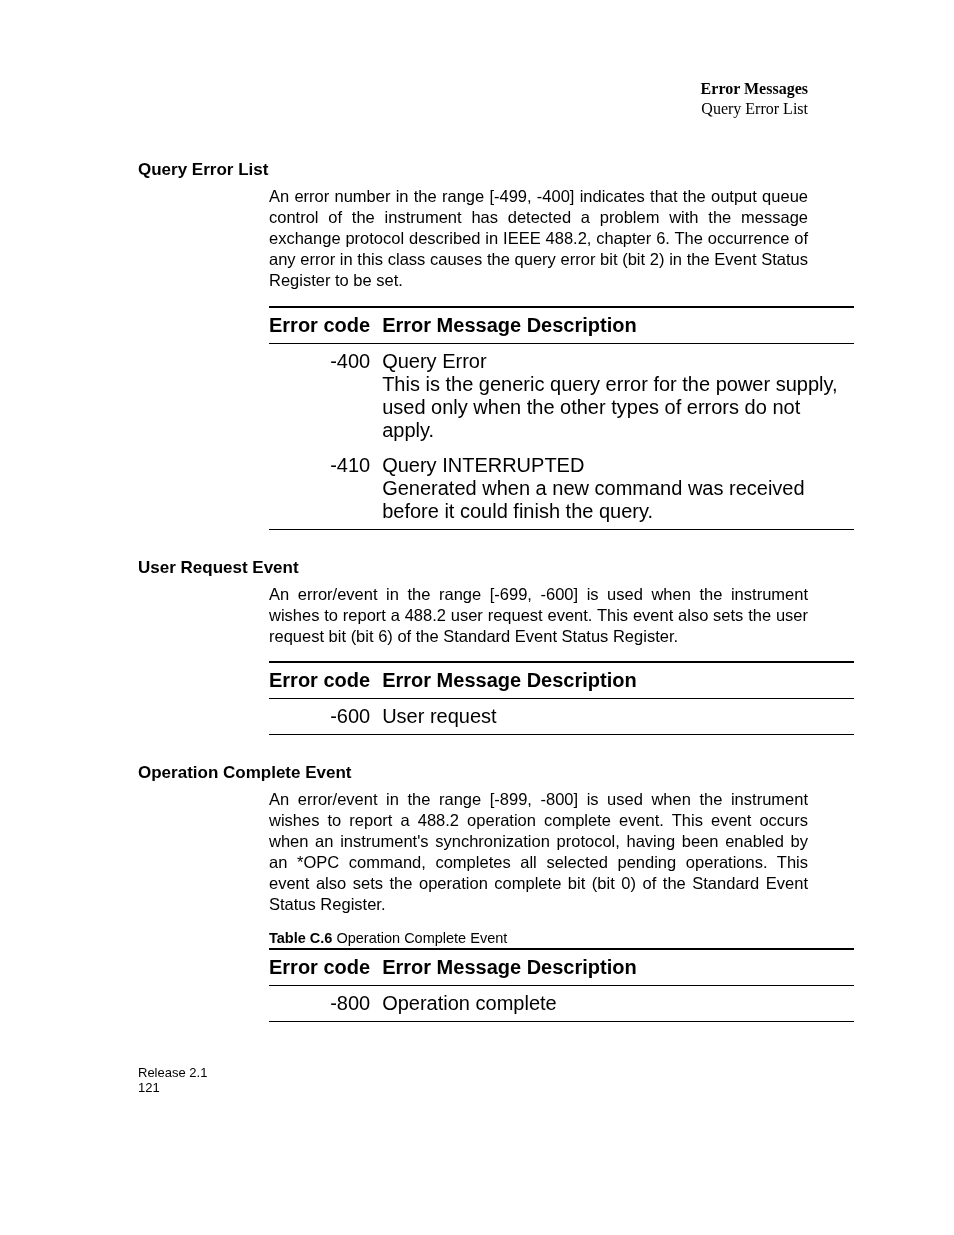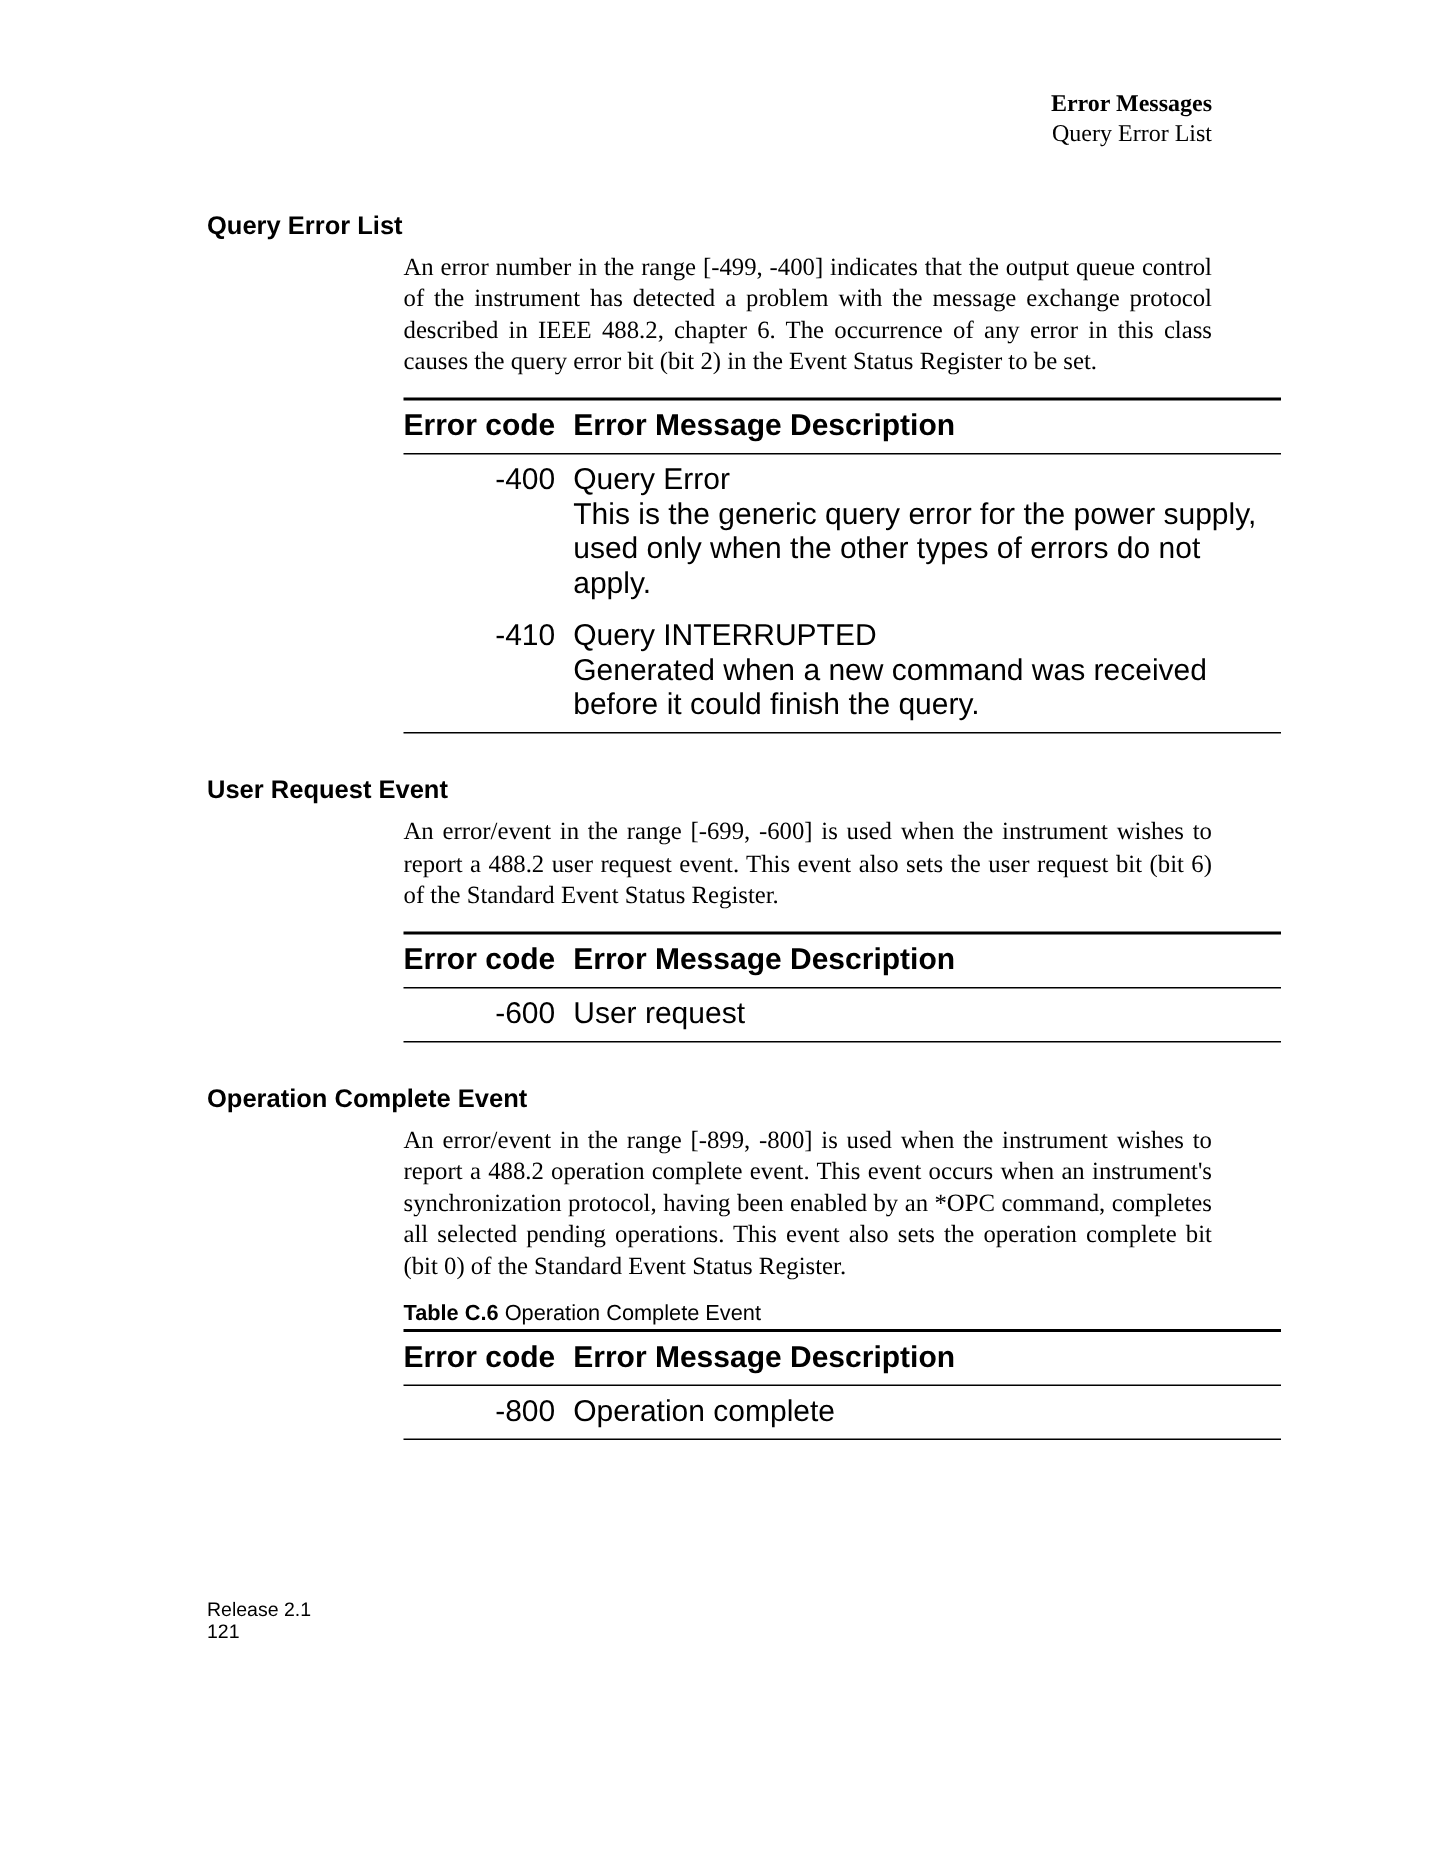--- a/index.html
+++ b/index.html
@@ -14,7 +14,7 @@
     height: 1235px;
     position: relative;
     box-sizing: border-box;
-    padding: 61px 100px 0 138px;
+    padding: 80px 100px 0 138px;
   }
   .header-right {
     text-align: right;

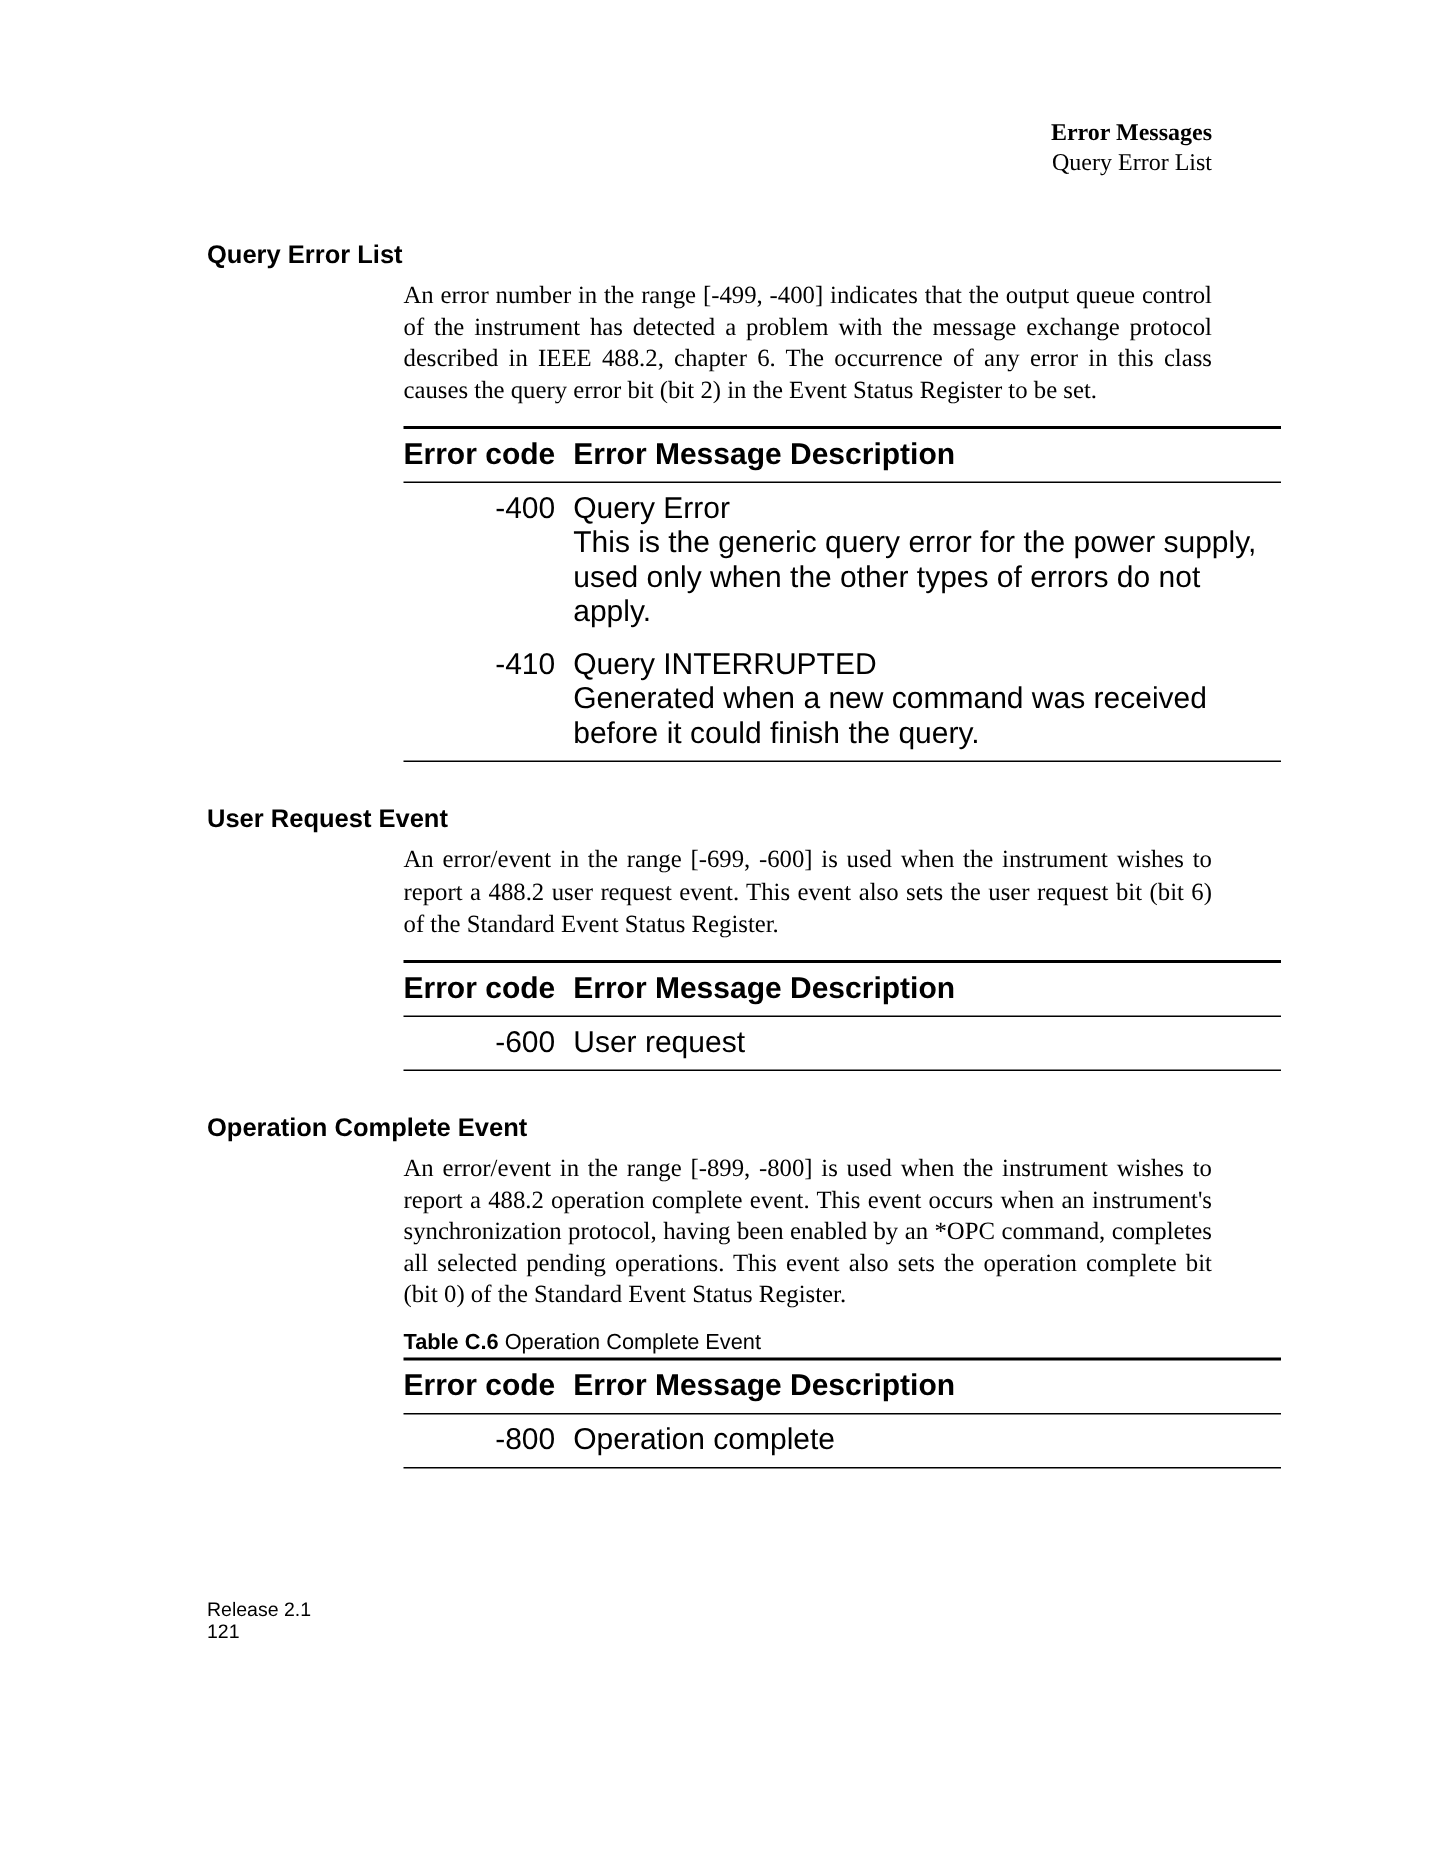--- a/index.html
+++ b/index.html
@@ -36,7 +36,7 @@
     margin: 0 0 6px 0;
   }
   .body-para {
-    font-family: Liberation Serif, serif;
+    font-family: Liberation Sans, sans-serif;
     font-size: 16.5px;
     line-height: 1.28;
     margin: 0 0 14px 0;

